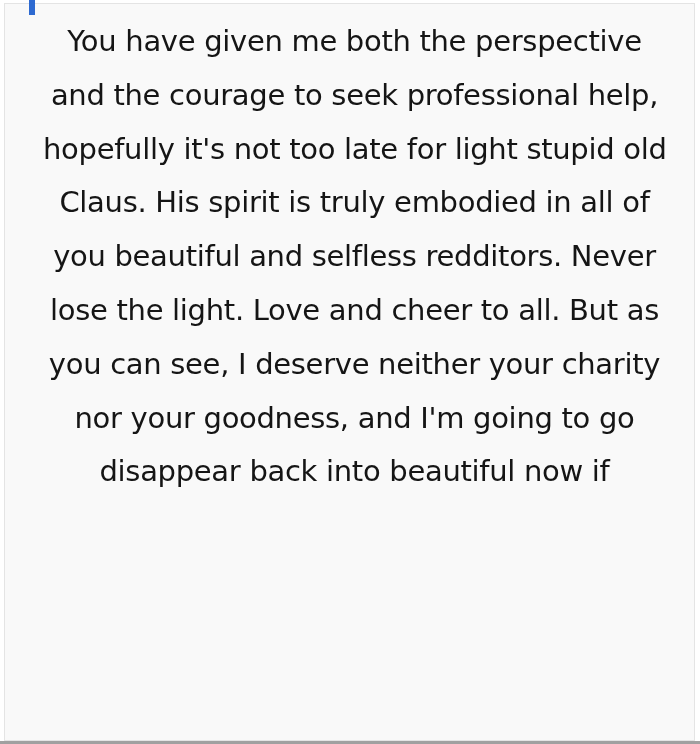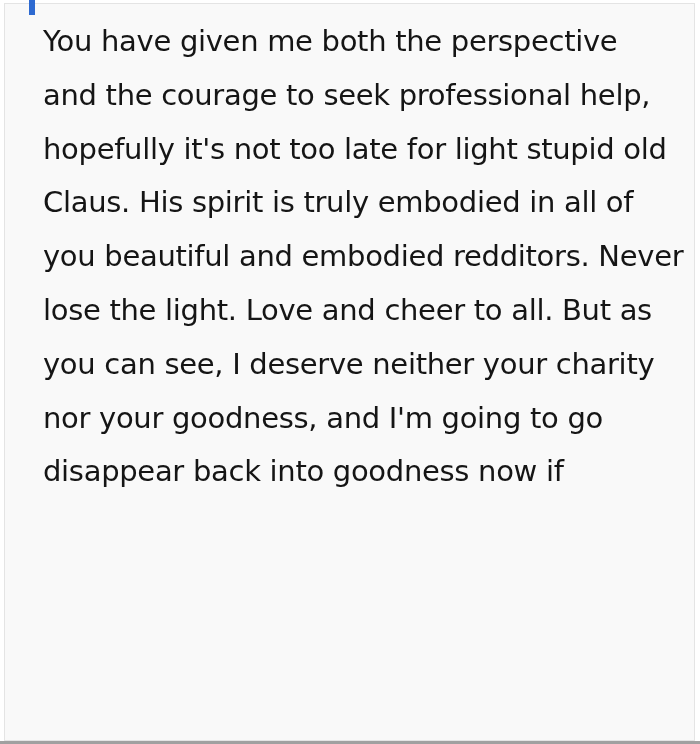--- a/index.html
+++ b/index.html
@@ -24,6 +24,7 @@
     border: 1px solid var(--card_border, #e4e4e4);
     box-sizing: border-box;
     overflow: hidden;
+    text-align: center;
   }
   .quote-text {
     padding: 11px 28px 0 38px;

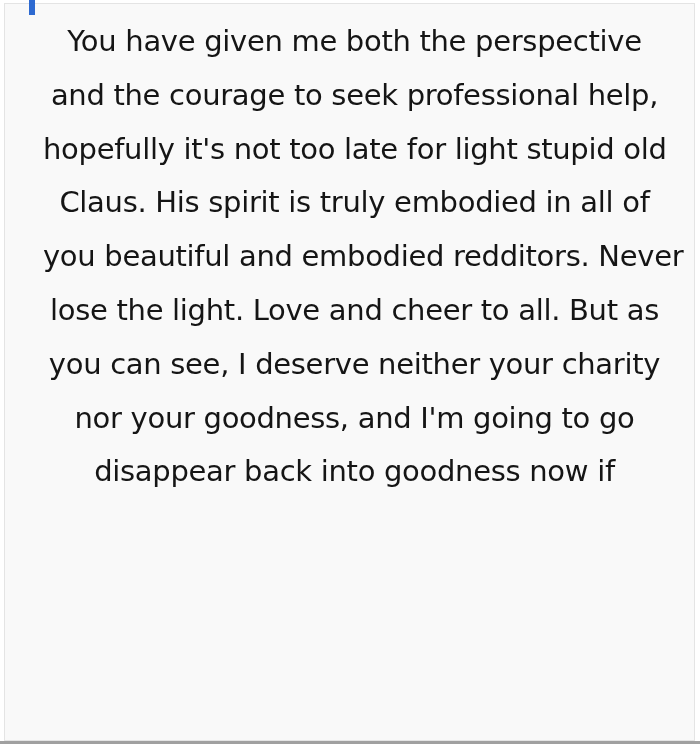--- a/index.html
+++ b/index.html
@@ -66,7 +66,7 @@
       <div class="line">and the courage to seek professional help,</div>
       <div class="line">hopefully it's not too late for light stupid old</div>
       <div class="line">Claus. His spirit is truly embodied in all of</div>
-      <div class="line">you beautiful and embodied redditors. Never</div>
+      <div class="line">you beautiful and selfless redditors. Never</div>
       <div class="line">lose the light. Love and cheer to all. But as</div>
       <div class="line">you can see, I deserve neither your charity</div>
       <div class="line">nor your goodness, and I'm going to go</div>

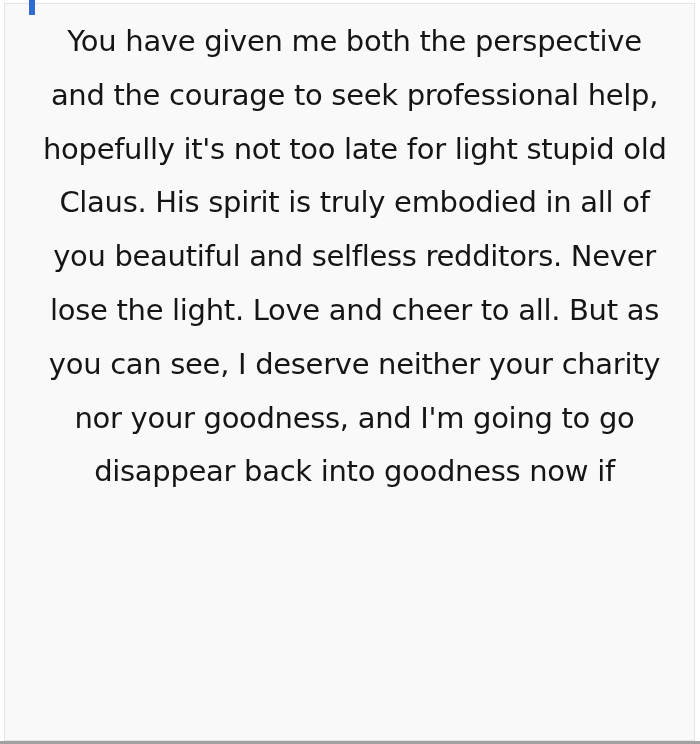--- a/index.html
+++ b/index.html
@@ -70,7 +70,7 @@
       <div class="line">lose the light. Love and cheer to all. But as</div>
       <div class="line">you can see, I deserve neither your charity</div>
       <div class="line">nor your goodness, and I'm going to go</div>
-      <div class="line">disappear back into goodness now if</div>
+      <div class="line">disappear back into beautiful now if</div>
     </div>
 </div>
 

